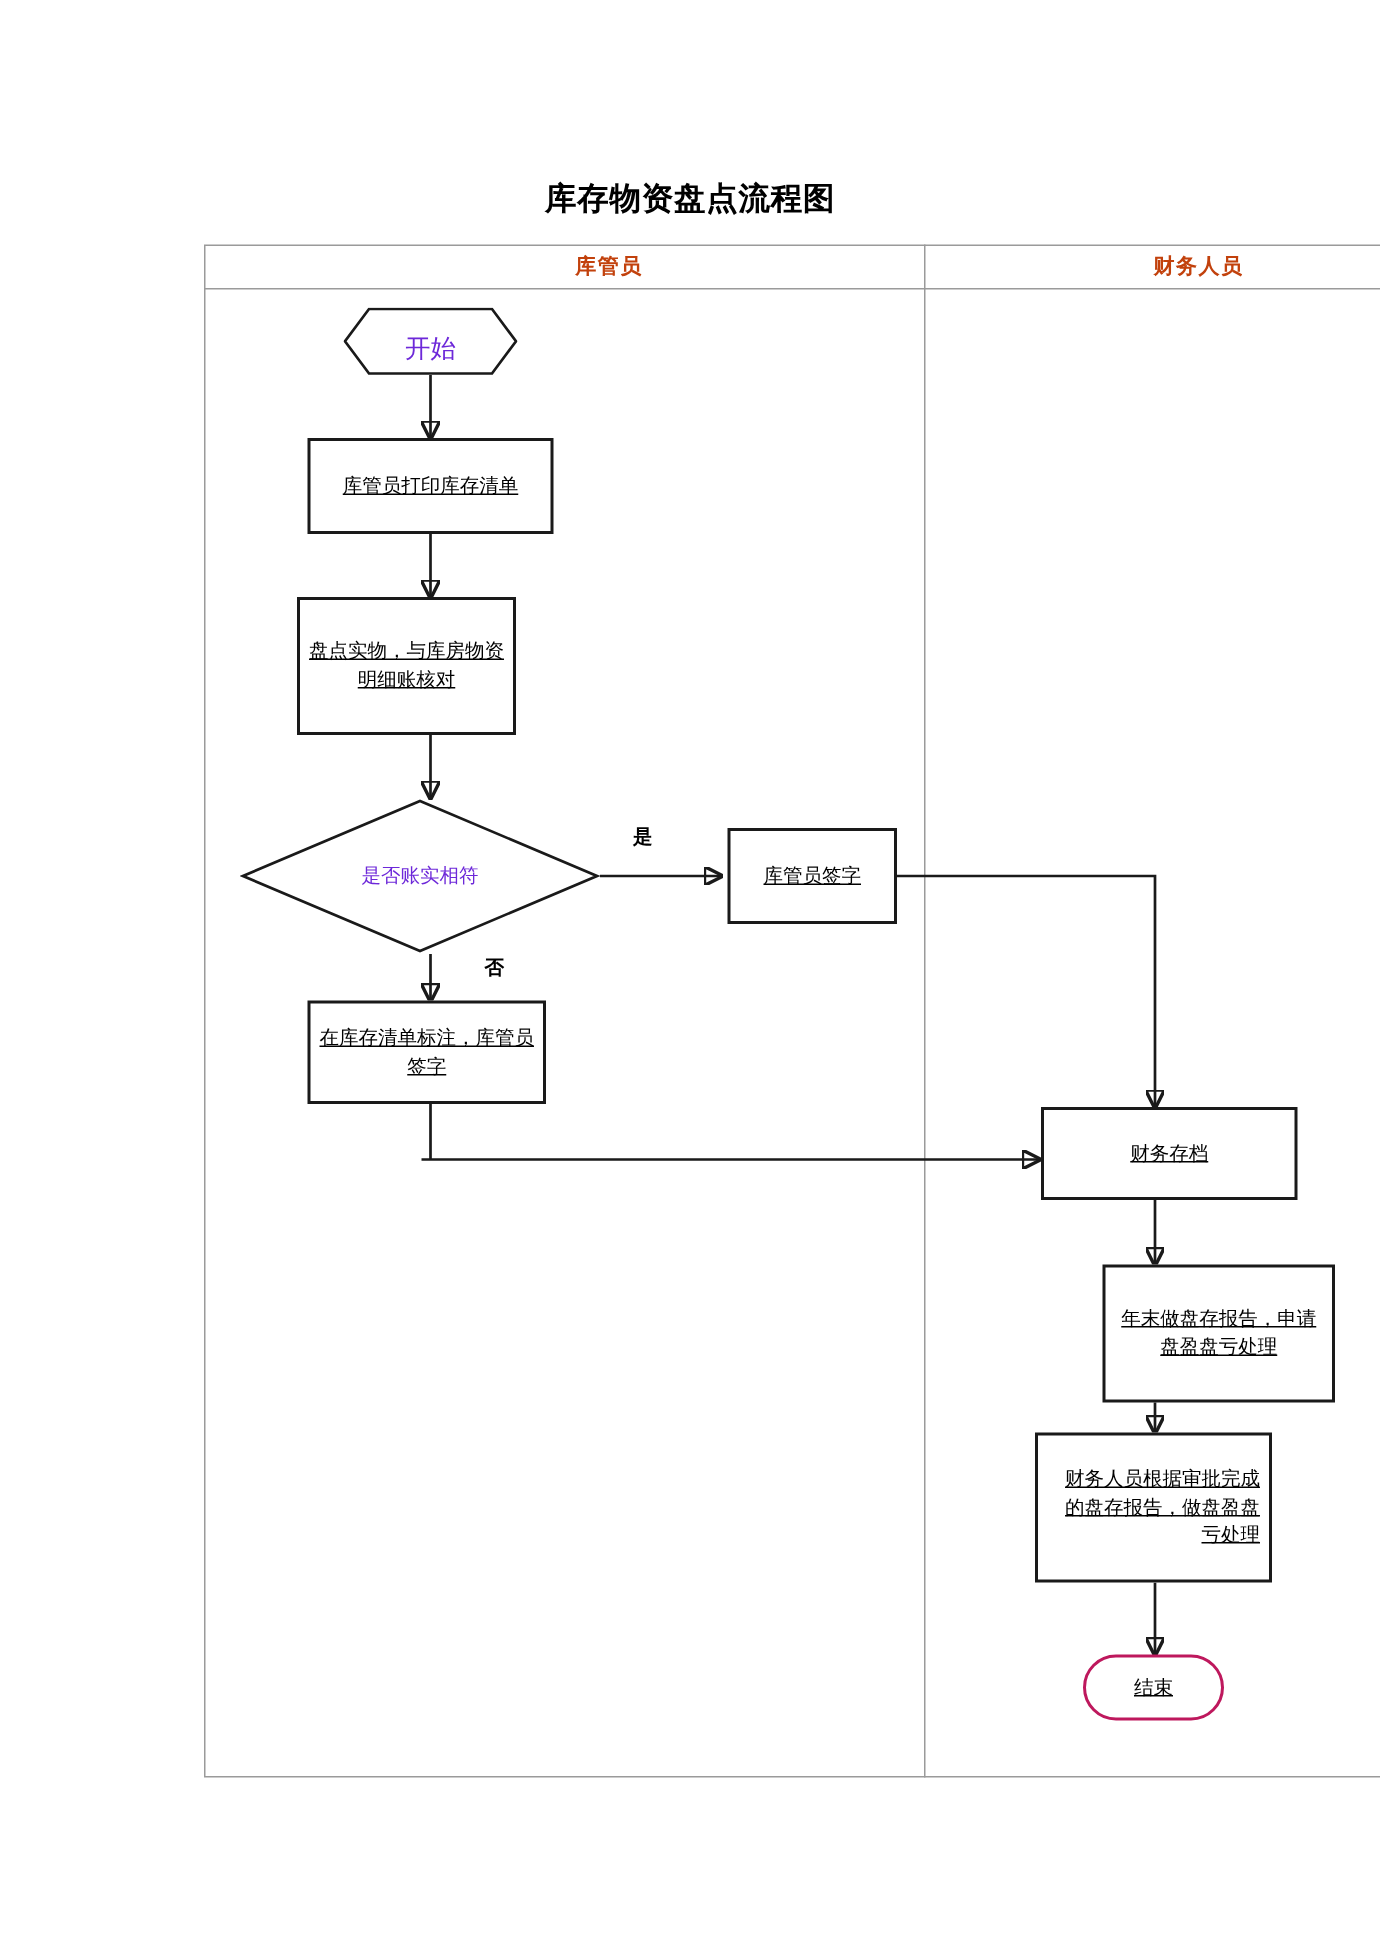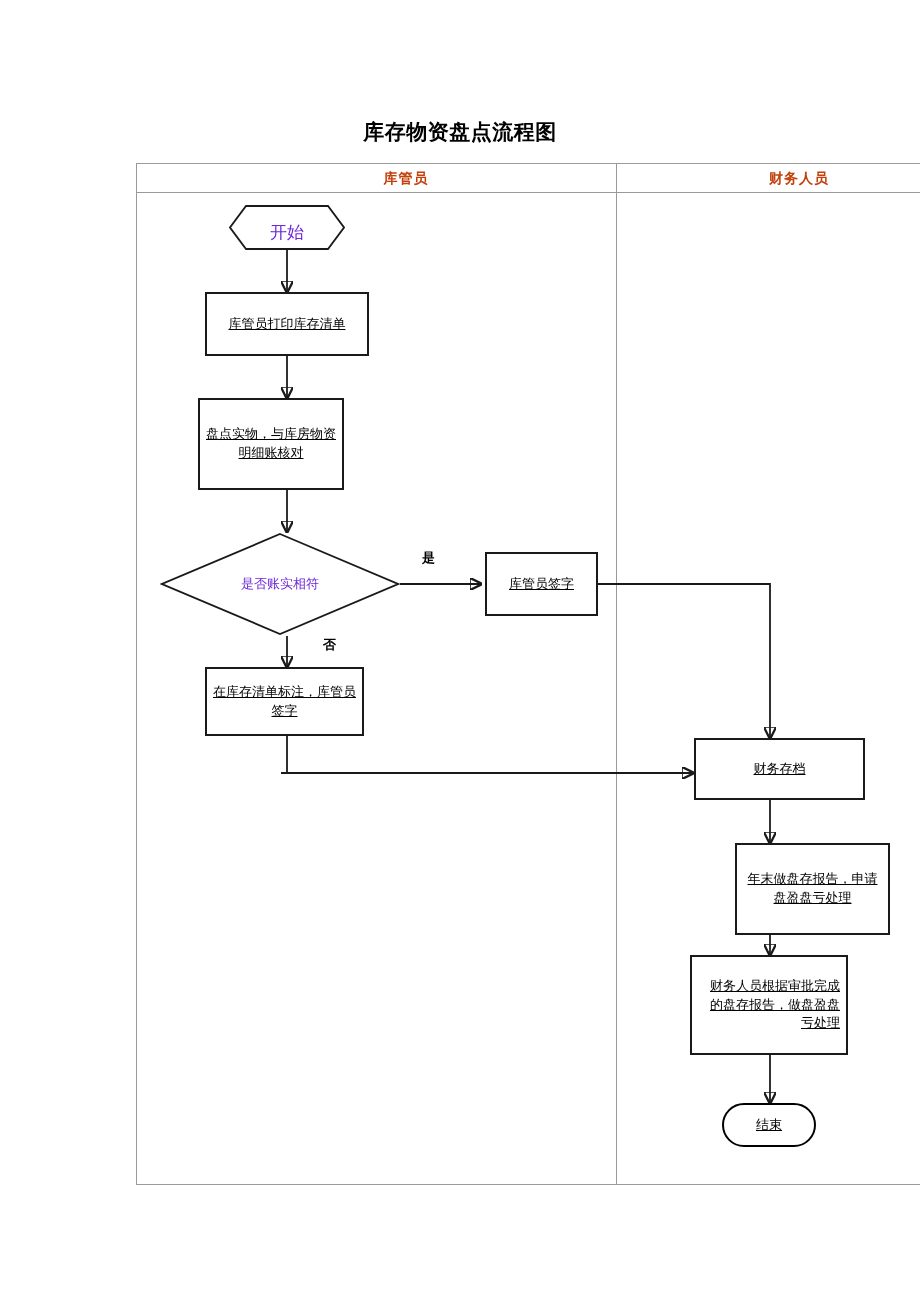--- a/index.html
+++ b/index.html
@@ -104,7 +104,7 @@
 
   
   .node.terminator {
-    border: 2px solid #000000;
+    border: 2px solid #be185d;
     border-radius: 22px;
   }
 

